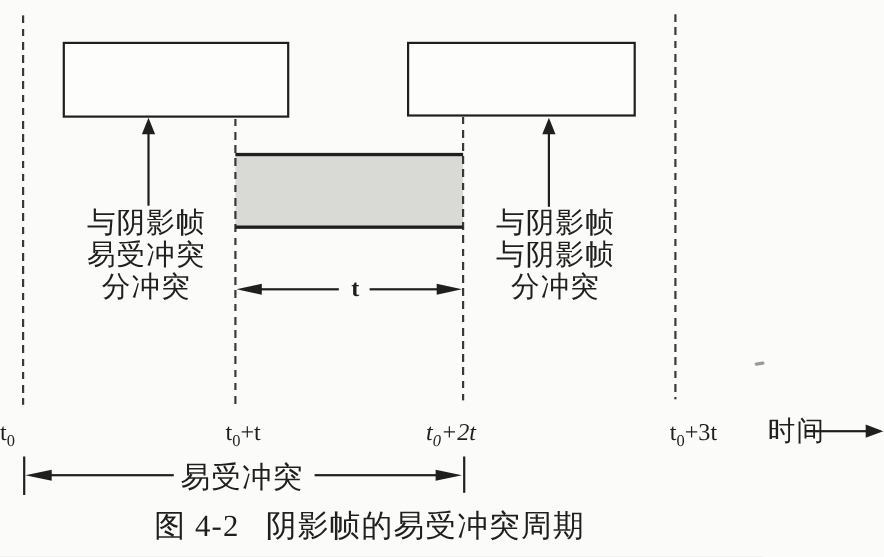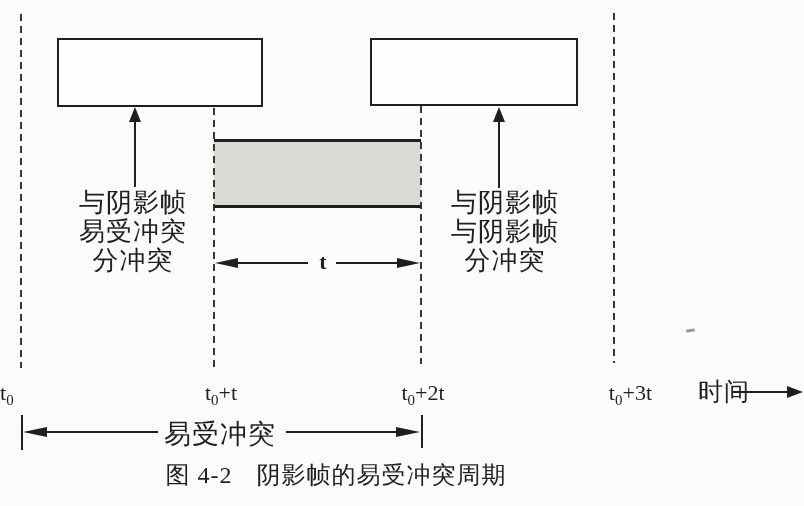--- a/index.html
+++ b/index.html
@@ -97,7 +97,7 @@
   <div class="tick-label" style="left:195px;top:380px;width:52px;text-align:center;">
     <span>t</span><sub>0</sub><span>+t</span>
   </div>
-  <div class="tick-label" style="left:390px;top:380px;width:66px;text-align:center;">
+  <div class="tick-label" style="left:377px;top:380px;width:66px;text-align:center;font-style:italic;">
     <span>t</span><sub>0</sub><span>+2t</span>
   </div>
   <div class="tick-label" style="left:588px;top:380px;width:64px;text-align:right;">

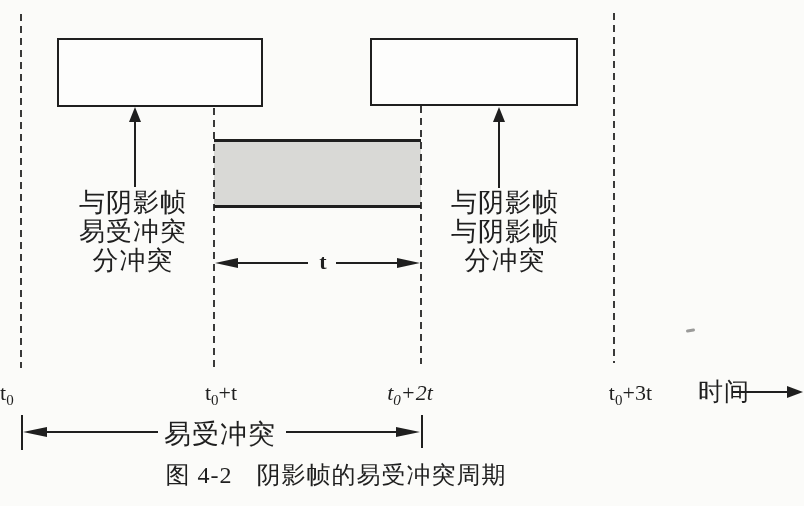--- a/index.html
+++ b/index.html
@@ -46,7 +46,7 @@
   #vulnerable-label{position:absolute;width:124px;text-align:center;font-size:27px;letter-spacing:1px;}
   #caption{
     position:absolute;left:0;top:459px;width:672px;text-align:center;
-    font-size:24px;letter-spacing:1px;
+    font-size:28px;letter-spacing:1px;
   }
   #caption .cap-num{margin-right:24px;}
   #print-artifact{

